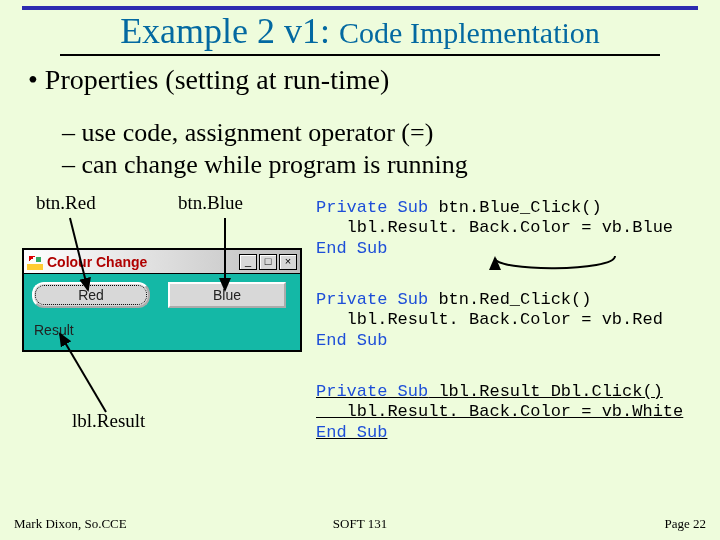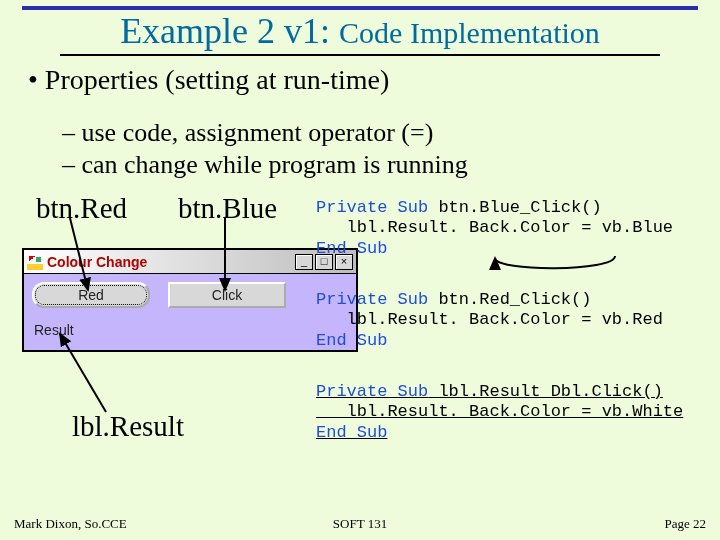--- a/index.html
+++ b/index.html
@@ -47,7 +47,7 @@
   .bullet-2b { top: 134px; }
   .bullet-2a::before, .bullet-2b::before { content: "– "; }
 
-  .lbl { position: absolute; font-size: 29px; }
+  .lbl { position: absolute; font-size: 19px; }
   .lbl-red  { left: 36px;  top: 192px; }
   .lbl-blue { left: 178px; top: 192px; }
   .lbl-result { left: 72px; top: 410px; }

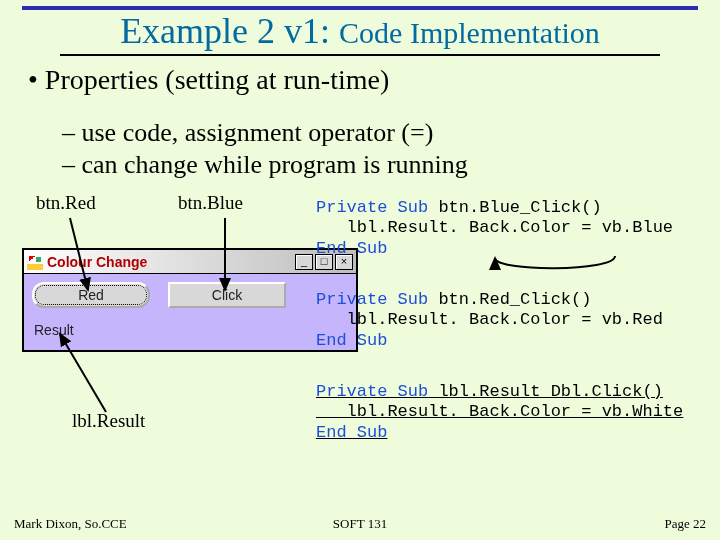--- a/index.html
+++ b/index.html
@@ -56,8 +56,8 @@
   .vbwin {
     position: absolute;
     left: 22px; top: 248px;
-    width: 336px;
-    background: #c4b5fd;
+    width: 280px;
+    background: #14b8a6;
     border: 2px solid #000;
     font-family: "MS Sans Serif", Tahoma, Arial, sans-serif;
     font-size: 14px;

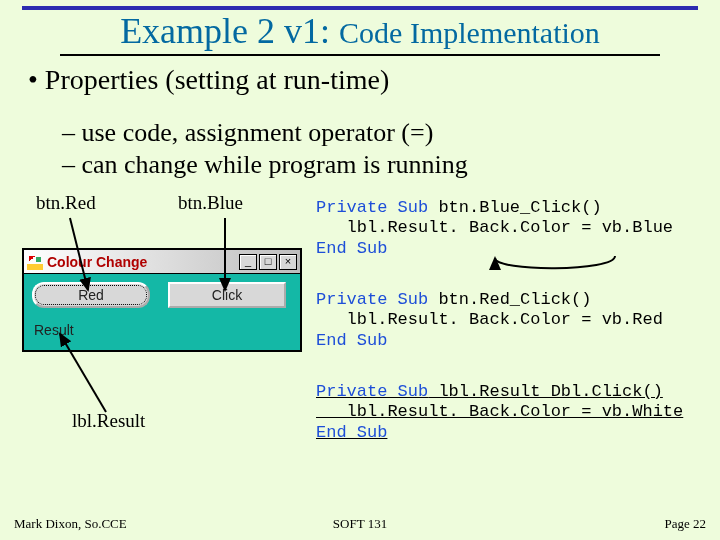--- a/index.html
+++ b/index.html
@@ -179,7 +179,7 @@
   <div class="vb-body">
     <div class="btnrow">
       <div class="vb-btn focused">Red</div>
-      <div class="vb-btn">Click</div>
+      <div class="vb-btn">Blue</div>
     </div>
     <div class="vb-label">Result</div>
   </div>

